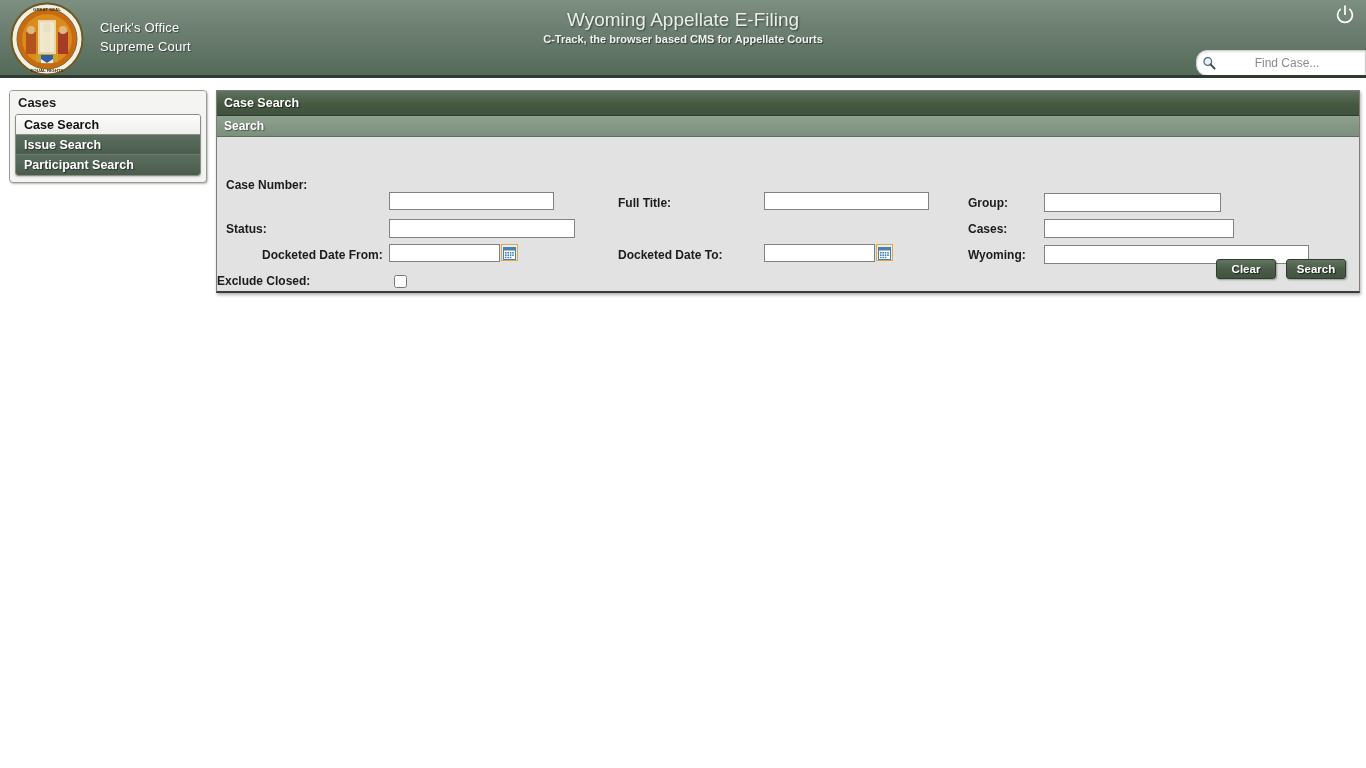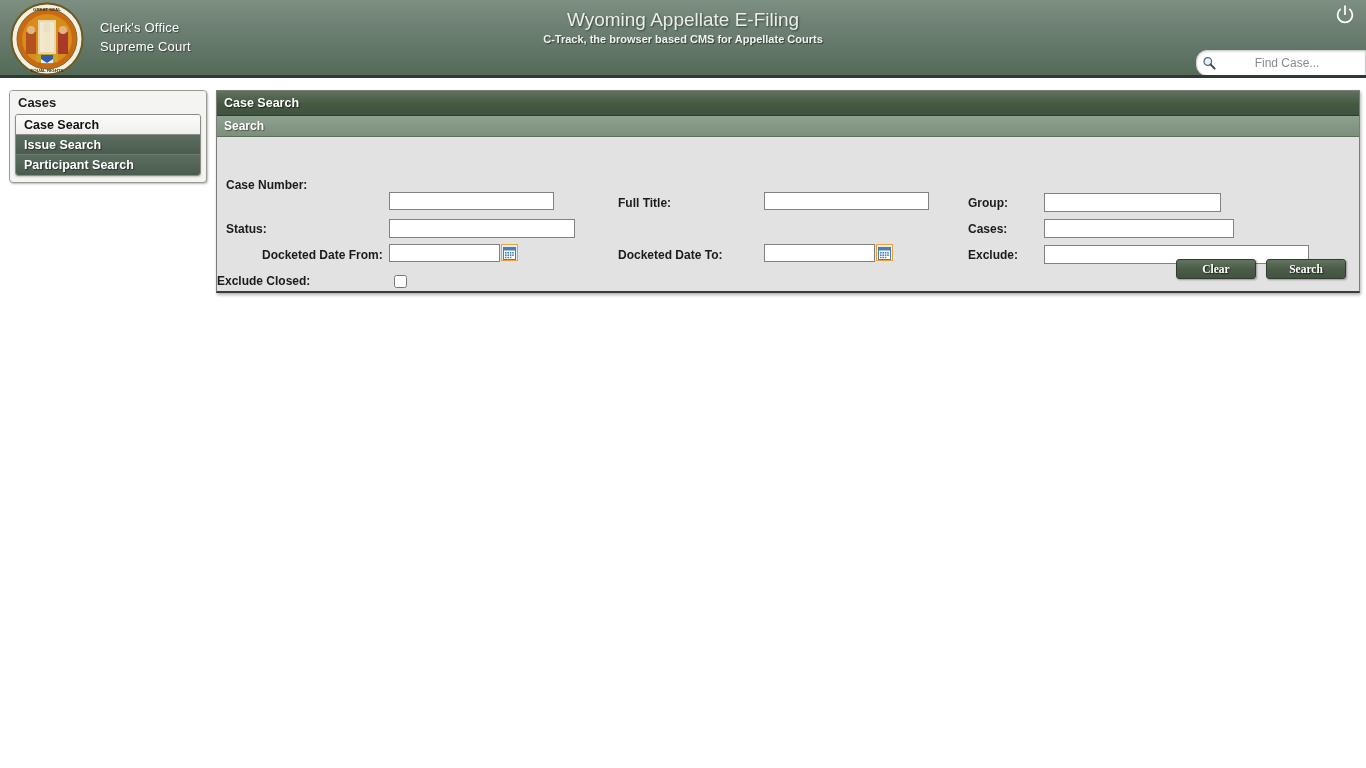--- a/index.html
+++ b/index.html
@@ -456,7 +456,7 @@
       </svg>
     </div>
 
-    <label class="fld-label" style="left:751px; top:111px;">Exclude:</label>
+    <label class="fld-label" style="left:751px; top:111px;">Wyoming:</label>
     <div class="sel-wrap" style="left:827px; top:107px;">
       <select class="sel" style="position:relative; width:265px;">
         <option></option>

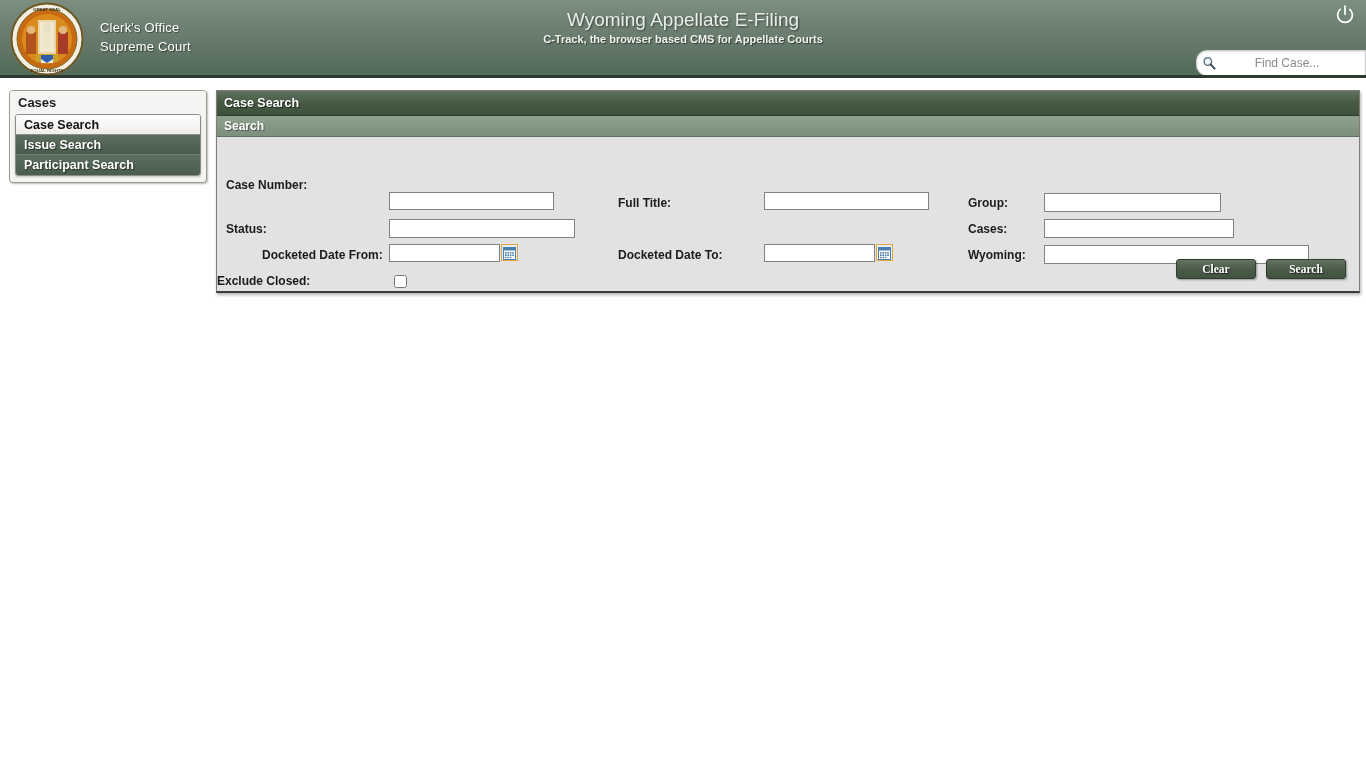--- a/index.html
+++ b/index.html
@@ -281,13 +281,13 @@
     gap: 10px;
   }
   .gbtn {
-    width: 80px;
+    width: 60px;
     height: 20px;
     border: 1px solid #2f3d31;
     border-radius: 3px;
     background: linear-gradient(to bottom, #62755f 0%, #4b5c49 50%, #42533f 100%);
     color: #ffffff;
-    font-family: Liberation Serif, serif;
+    font-family: Liberation Sans, sans-serif;
     font-size: 11.5px;
     font-weight: bold;
     text-shadow: 1px 1px 1px rgba(0,0,0,.65);

